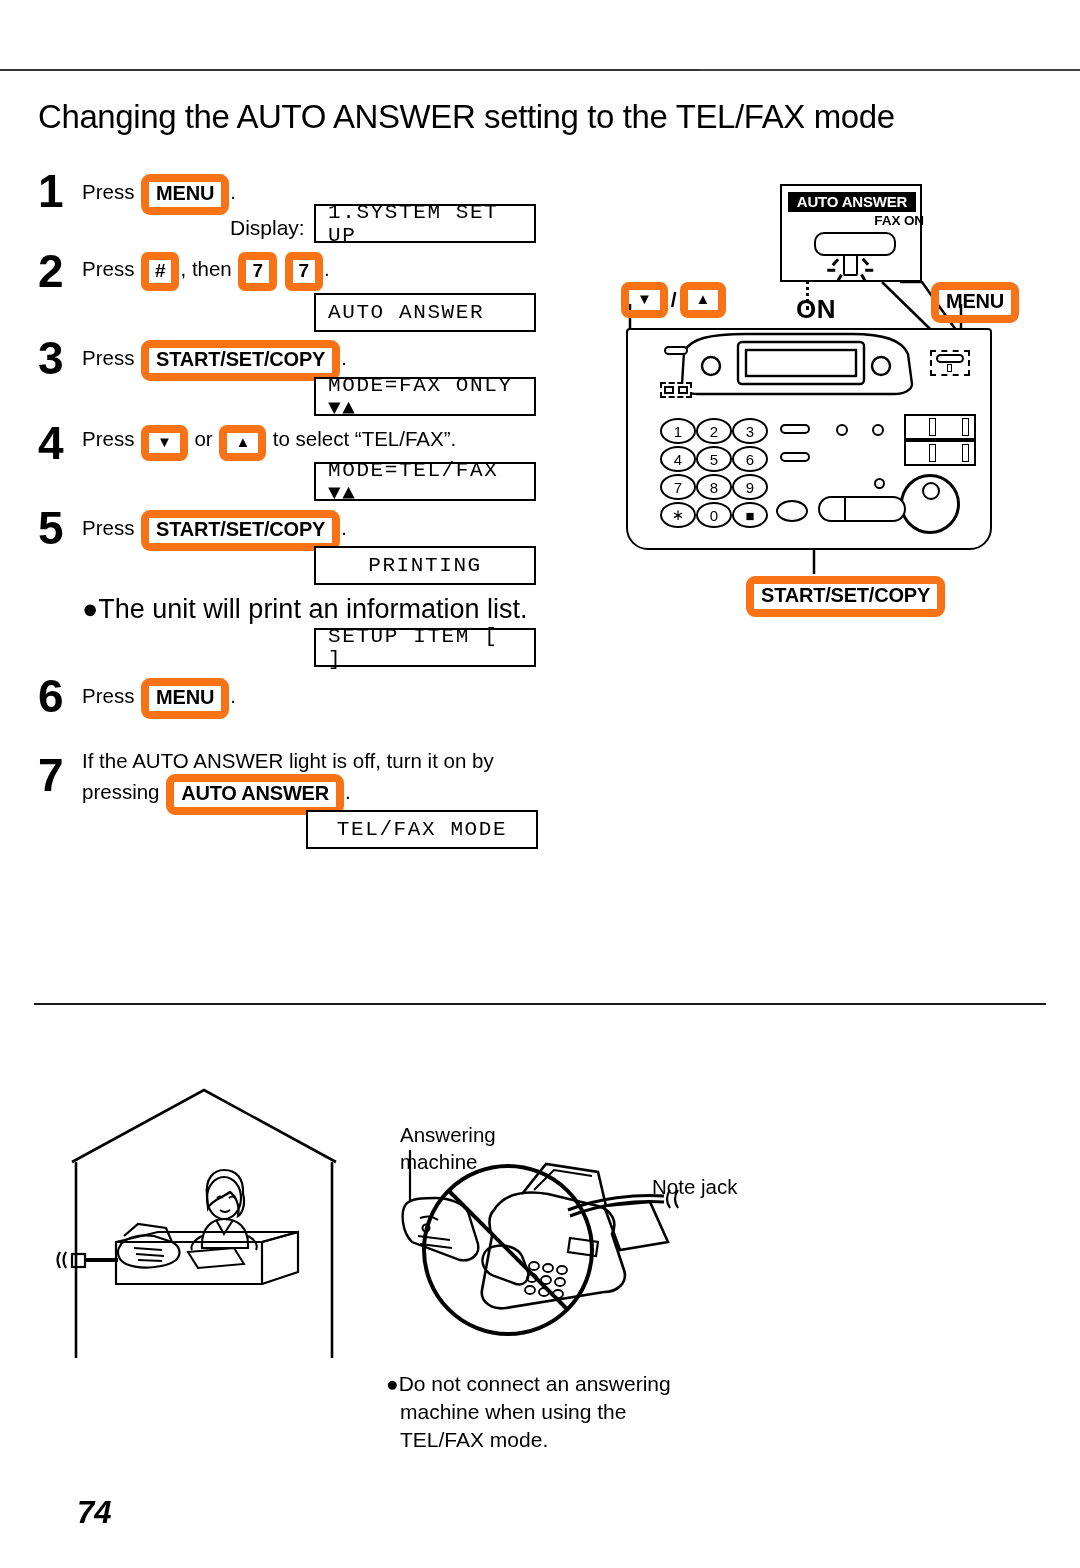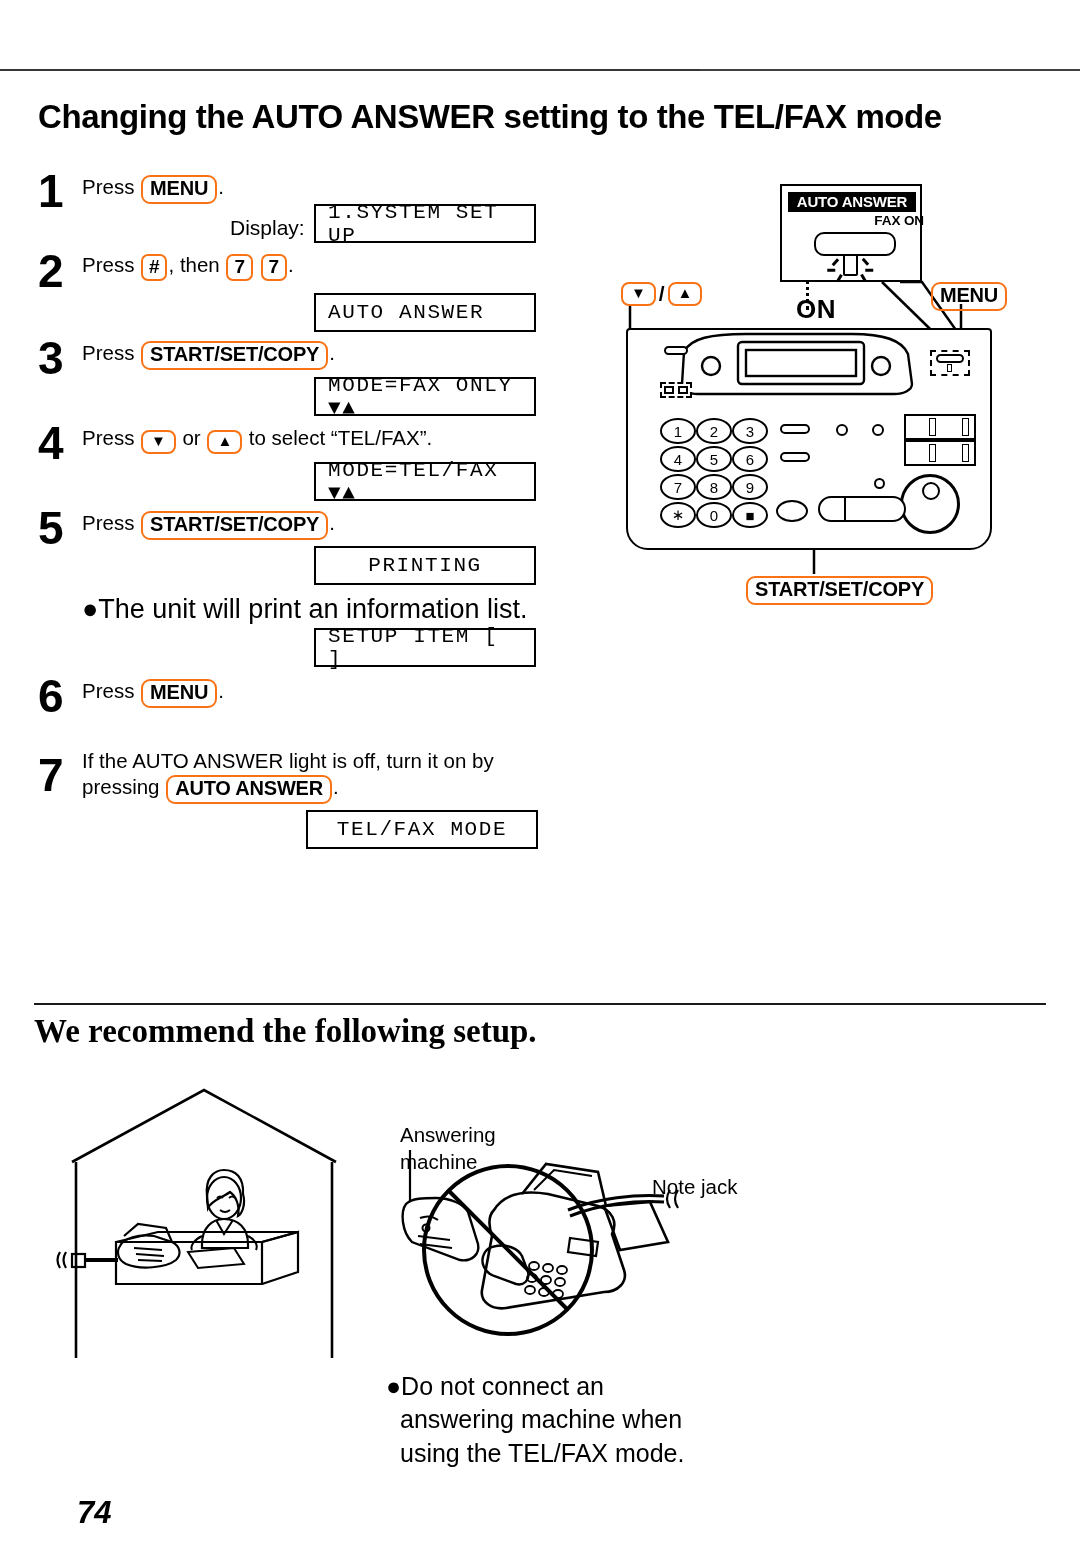--- a/index.html
+++ b/index.html
@@ -51,7 +51,7 @@
     left: 38px;
     top: 98px;
     font-size: 33px;
-    font-weight: bold;
+    font-weight: normal;
     letter-spacing: -0.4px;
   }
 

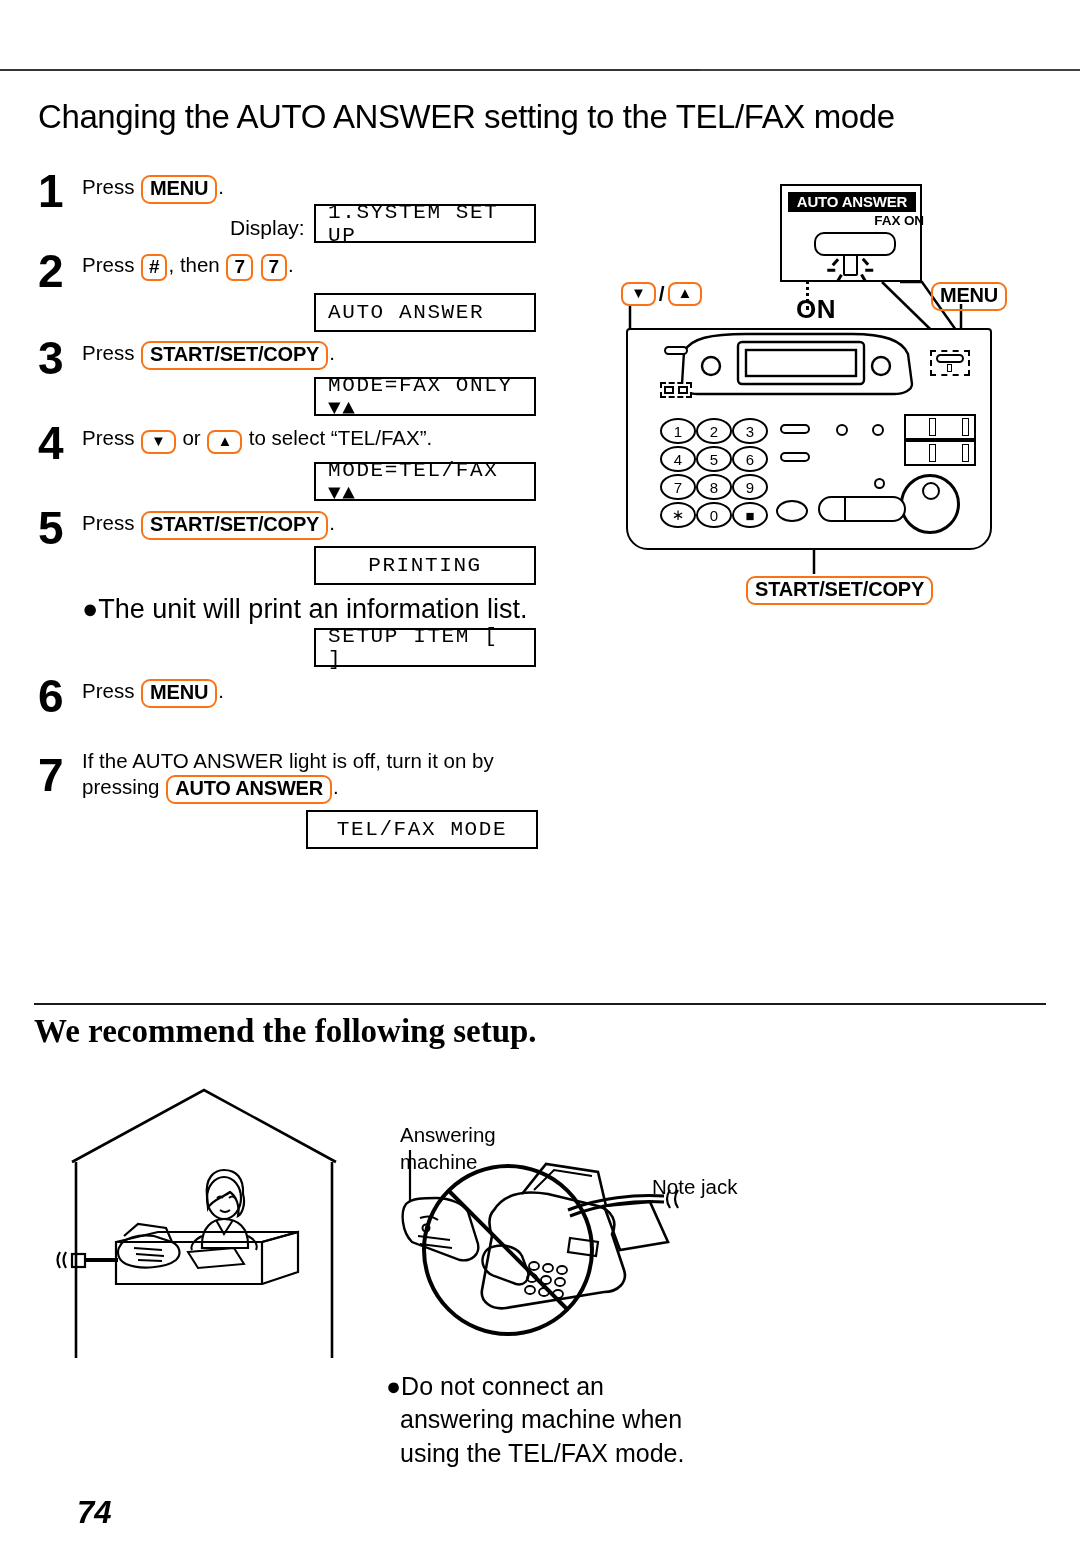--- a/index.html
+++ b/index.html
@@ -82,7 +82,7 @@
   
   .keycap {
     display: inline-block;
-    border: 2px solid #f97316;
+    border: 8px solid #f97316;
     border-radius: 9px;
     padding: 0px 7px 1px 7px;
     font-weight: bold;

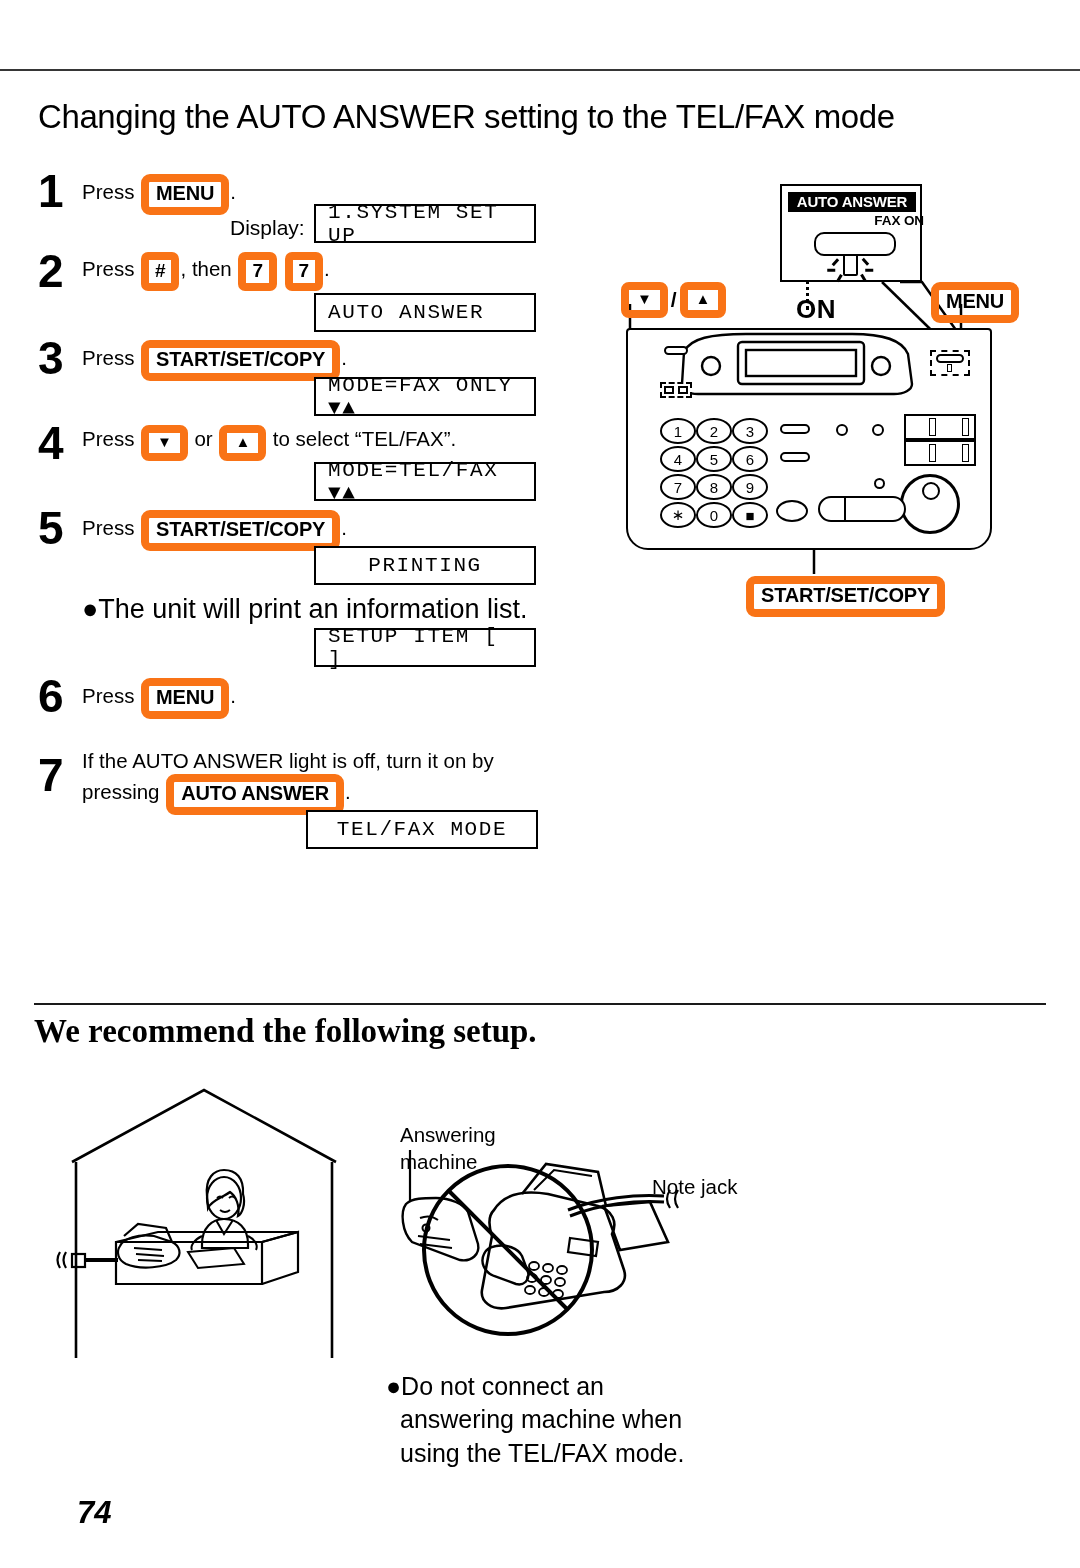--- a/index.html
+++ b/index.html
@@ -515,7 +515,6 @@
   </div>
 
   <div class="lower-rule"></div>
-  <div class="recommend">We recommend the following setup.</div>
 
   <svg style="position:absolute; left:62px; top:1058px; width:330px; height:300px;">
 

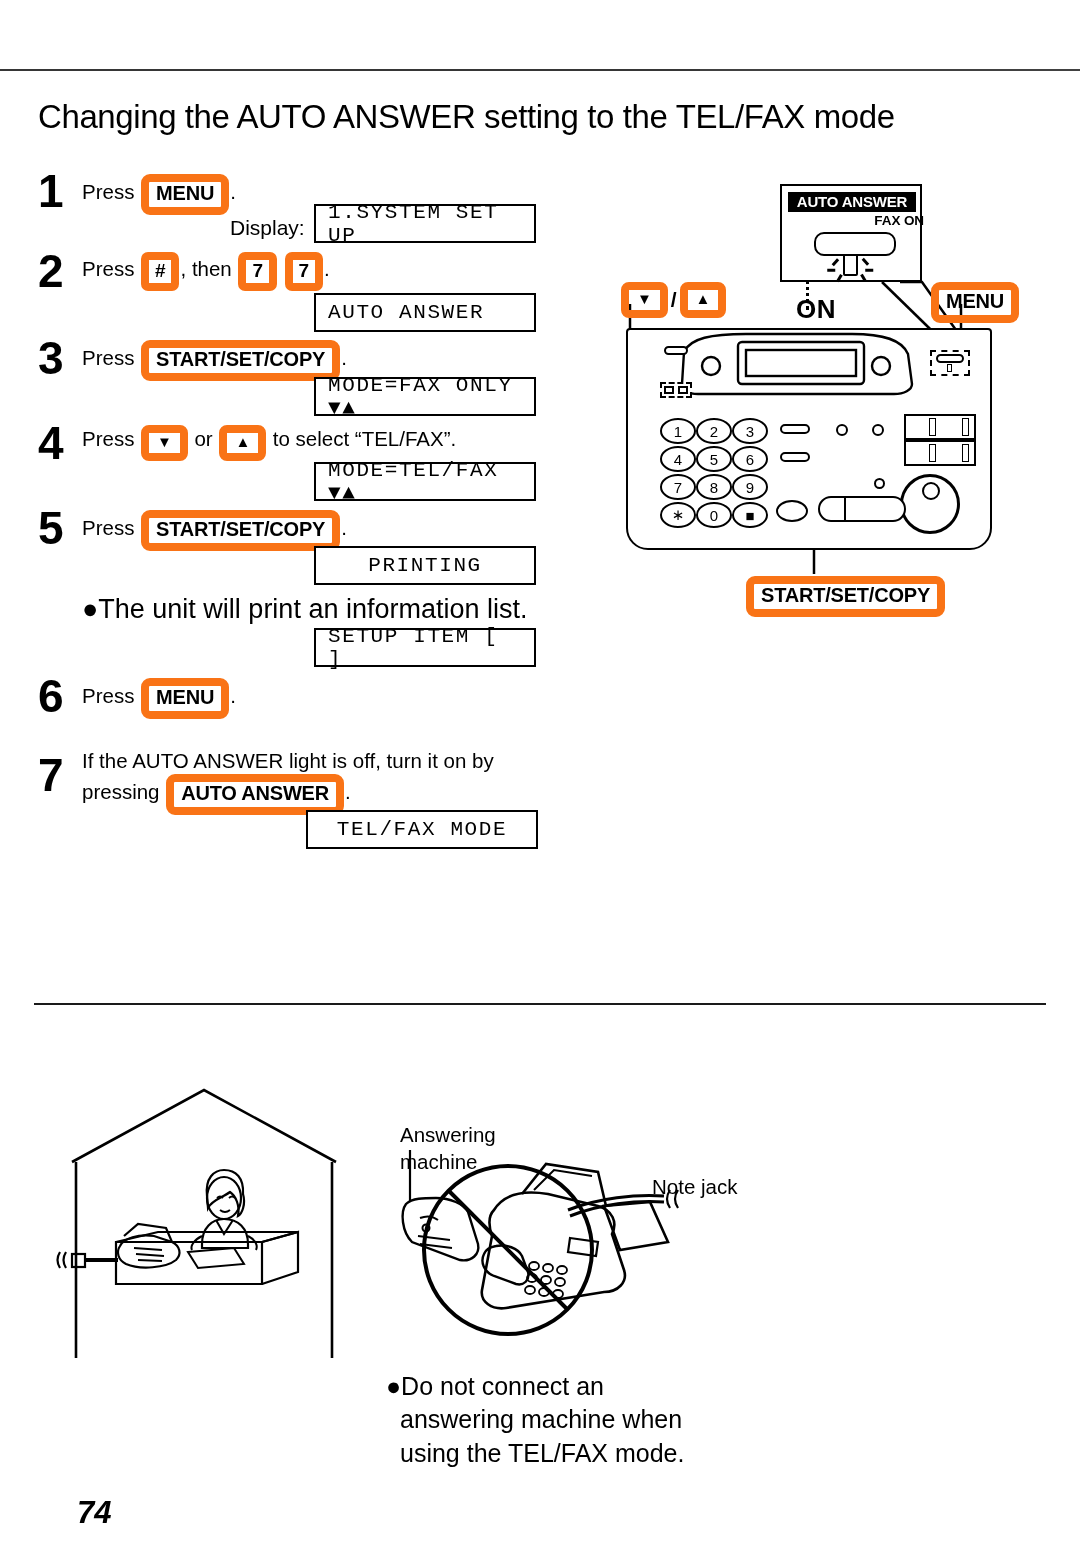--- a/index.html
+++ b/index.html
@@ -296,7 +296,7 @@
     position: absolute;
     left: 400px; top: 1370px;
     width: 310px;
-    font-size: 25px;
+    font-size: 21px;
     line-height: 1.33;
   }
   .cap-right .b { margin-left: -14px; }

